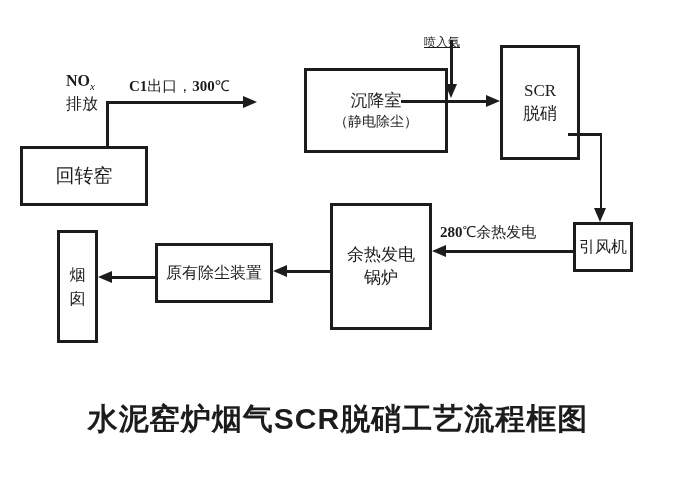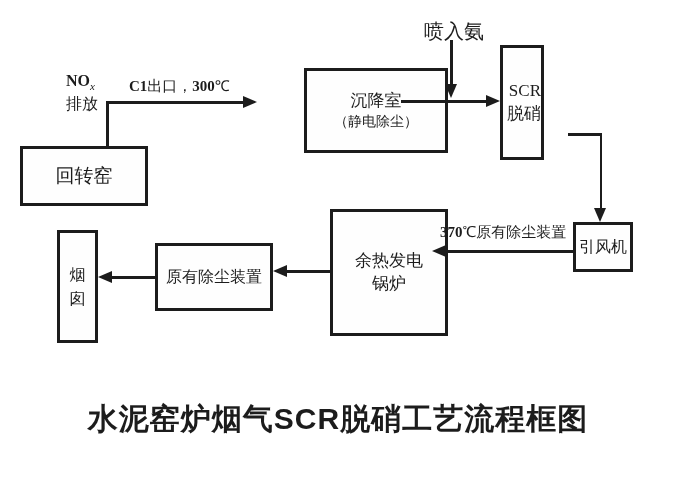--- a/index.html
+++ b/index.html
@@ -67,7 +67,7 @@
   }
   .ann-nox     { left: 66px;  top: 71px;  font-size: 16px; }
   .ann-c1      { left: 129px; top: 77px; }
-  .ann-ammonia { left: 424px; top: 19px;  font-size: 20px; }
+  .ann-ammonia { left: 424px; top: 35px;  font-size: 12px; text-decoration: underline; }
   .ann-temp    { left: 440px; top: 223px; }
   
   .caption {

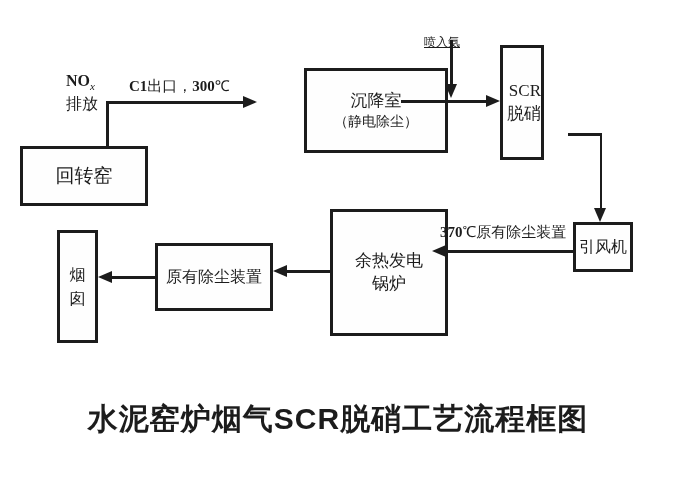--- a/index.html
+++ b/index.html
@@ -32,7 +32,7 @@
   .box-kiln     { left: 20px;  top: 146px; width: 128px; height: 60px;  font-size: 19px; }
   .box-settling { left: 257px; top: 68px;  width: 144px; height: 85px;  font-size: 17px; margin-left: 47px; }
   .box-settling .sub-line { font-size: 14px; }
-  .box-scr      { left: 500px; top: 45px;  width: 44px;  height: 115px; font-size: 17px; align-items: flex-end; }
+  .box-scr      { left: 500px; top: 45px;  width: 80px;  height: 115px; font-size: 17px; }
   .box-fan      { left: 573px; top: 222px; width: 60px;  height: 50px;  font-size: 16px; }
   .box-boiler   { left: 330px; top: 209px; width: 118px; height: 127px; font-size: 17px; }
   .box-dust     { left: 155px; top: 243px; width: 118px; height: 68px;  font-size: 16px; }

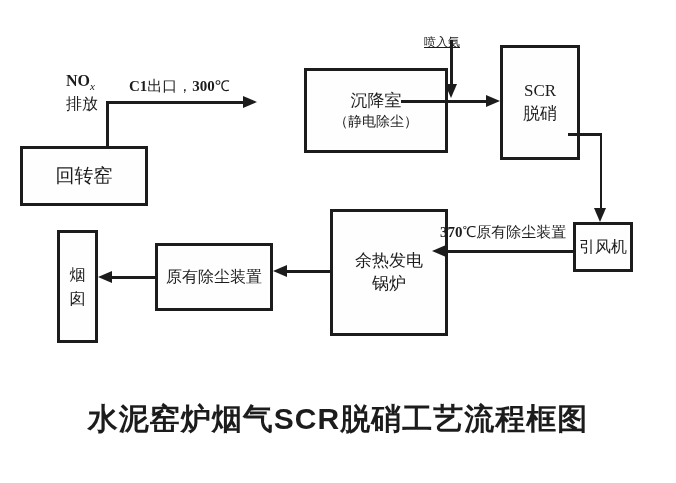--- a/index.html
+++ b/index.html
@@ -155,7 +155,7 @@
   <div class="ann ann-ammonia">喷入氨</div>
 
   <div class="ann ann-temp">
-    <b>370</b><span>℃原有除尘装置</span>
+    <b>280</b><span>℃原有除尘装置</span>
   </div>
 
   <div class="caption">水泥窑炉烟气SCR脱硝工艺流程框图</div>

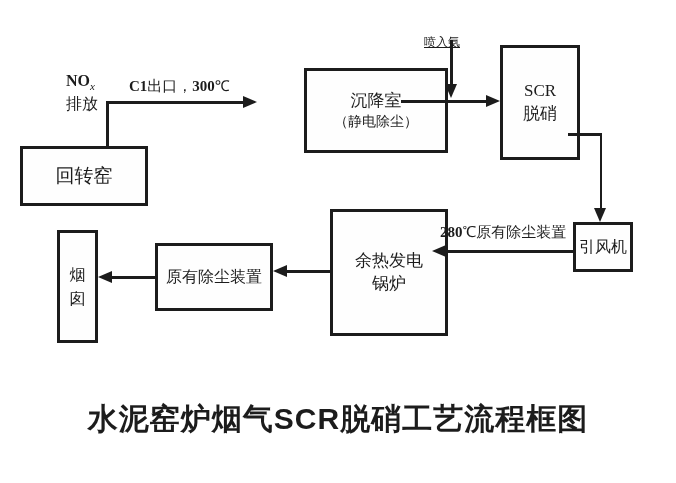--- a/index.html
+++ b/index.html
@@ -155,7 +155,7 @@
   <div class="ann ann-ammonia">喷入氨</div>
 
   <div class="ann ann-temp">
-    <b>280</b><span>℃原有除尘装置</span>
+    <b>280</b><span>℃余热发电</span>
   </div>
 
   <div class="caption">水泥窑炉烟气SCR脱硝工艺流程框图</div>

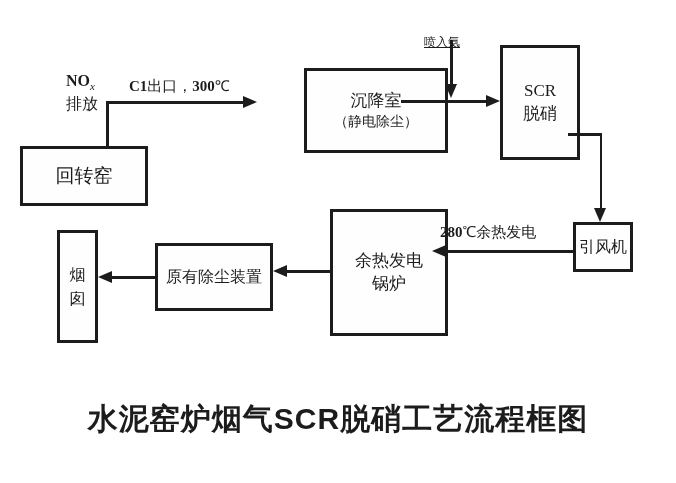--- a/index.html
+++ b/index.html
@@ -34,7 +34,7 @@
   .box-settling .sub-line { font-size: 14px; }
   .box-scr      { left: 500px; top: 45px;  width: 80px;  height: 115px; font-size: 17px; }
   .box-fan      { left: 573px; top: 222px; width: 60px;  height: 50px;  font-size: 16px; }
-  .box-boiler   { left: 330px; top: 209px; width: 118px; height: 127px; font-size: 17px; }
+  .box-boiler   { left: 330px; top: 203px; width: 102px; height: 127px; font-size: 17px; }
   .box-dust     { left: 155px; top: 243px; width: 118px; height: 68px;  font-size: 16px; }
   .box-chimney  { left: 57px;  top: 230px; width: 41px;  height: 113px; font-size: 16px; }
   .box-chimney .v-char { display: block; line-height: 1.45; }

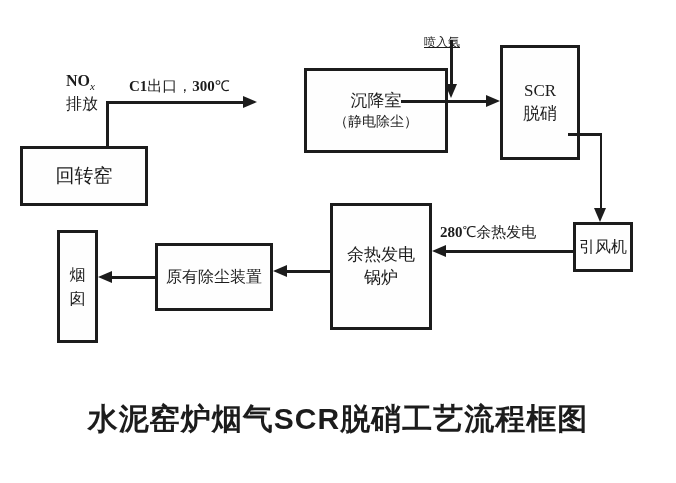--- a/index.html
+++ b/index.html
@@ -35,7 +35,7 @@
   .box-scr      { left: 500px; top: 45px;  width: 80px;  height: 115px; font-size: 17px; }
   .box-fan      { left: 573px; top: 222px; width: 60px;  height: 50px;  font-size: 16px; }
   .box-boiler   { left: 330px; top: 203px; width: 102px; height: 127px; font-size: 17px; }
-  .box-dust     { left: 155px; top: 243px; width: 118px; height: 68px;  font-size: 16px; }
+  .box-dust     { left: 155px; top: 243px; width: 118px; height: 60px;  font-size: 16px; }
   .box-chimney  { left: 57px;  top: 230px; width: 41px;  height: 113px; font-size: 16px; }
   .box-chimney .v-char { display: block; line-height: 1.45; }
   

